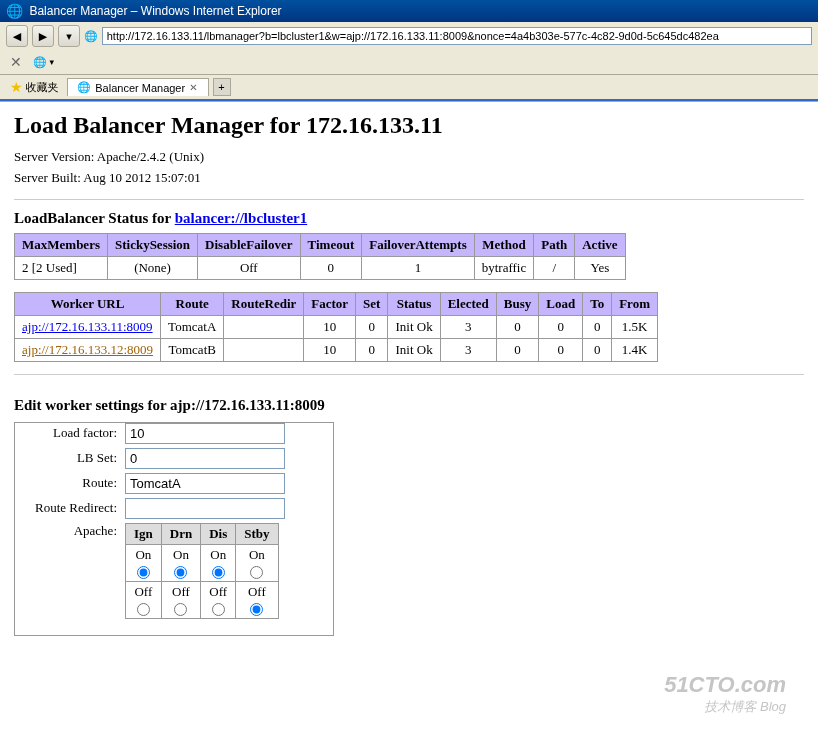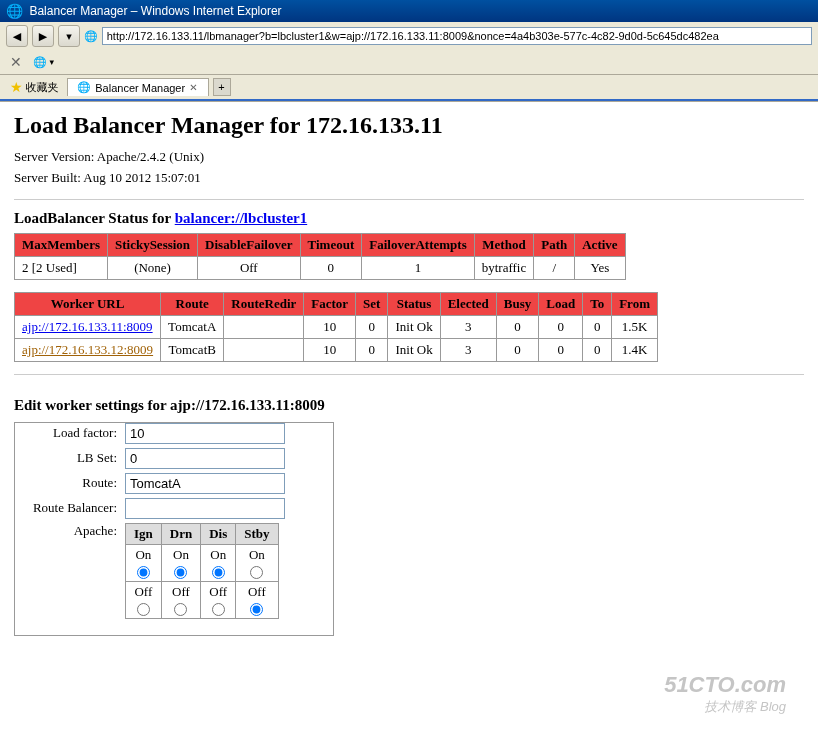--- a/index.html
+++ b/index.html
@@ -141,7 +141,7 @@
       text-align: center;
     }
     table th {
-      background: #ef4444;
+      background: #c4b5fd;
       font-weight: bold;
     }
     table td:first-child { text-align: left; }

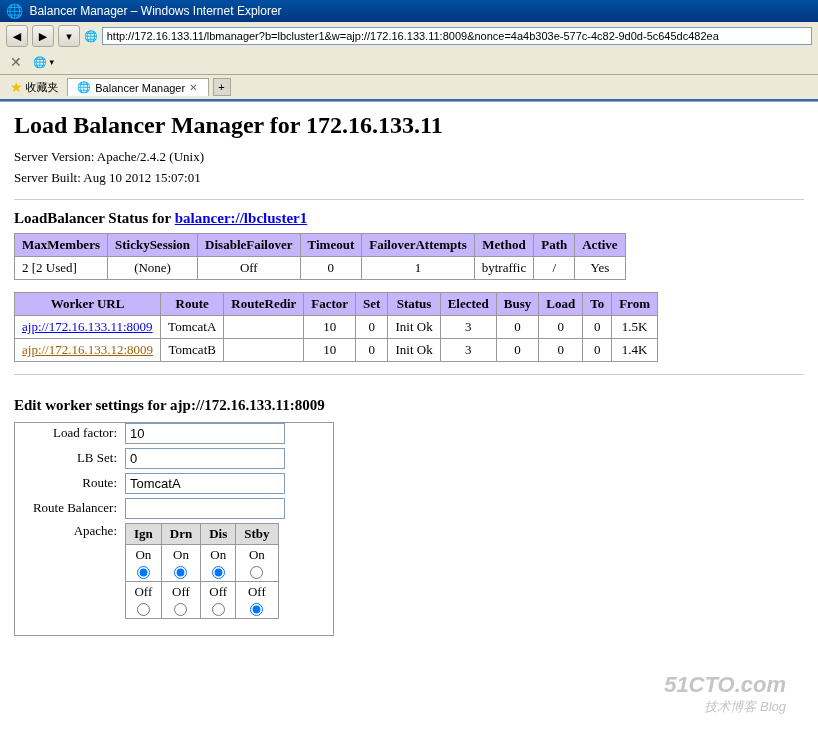--- a/index.html
+++ b/index.html
@@ -368,7 +368,7 @@
     </div>
     
     <div class="form-row">
-      <div class="form-label">Route Balancer:</div>
+      <div class="form-label">Route Redirect:</div>
       <input class="form-input" type="text" value="" style="">
     </div>
 

